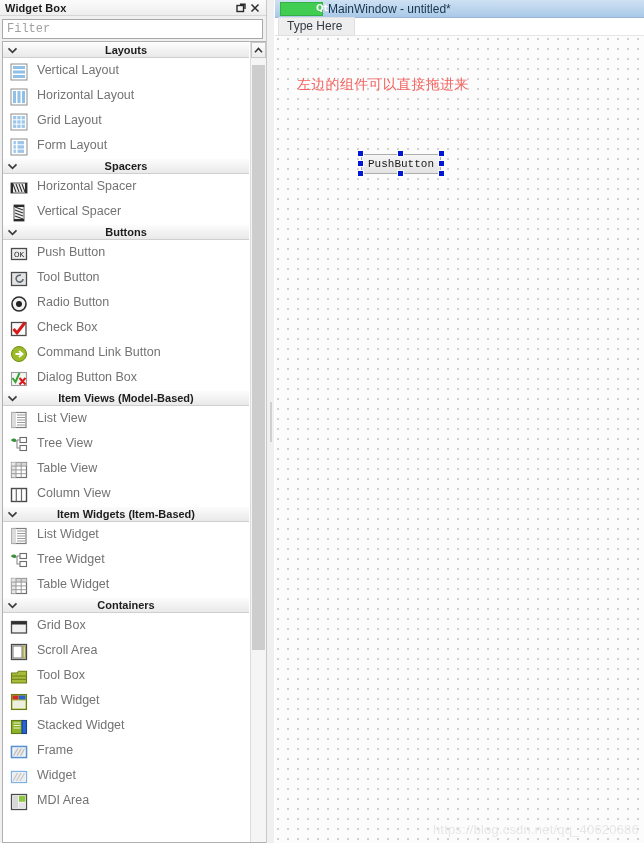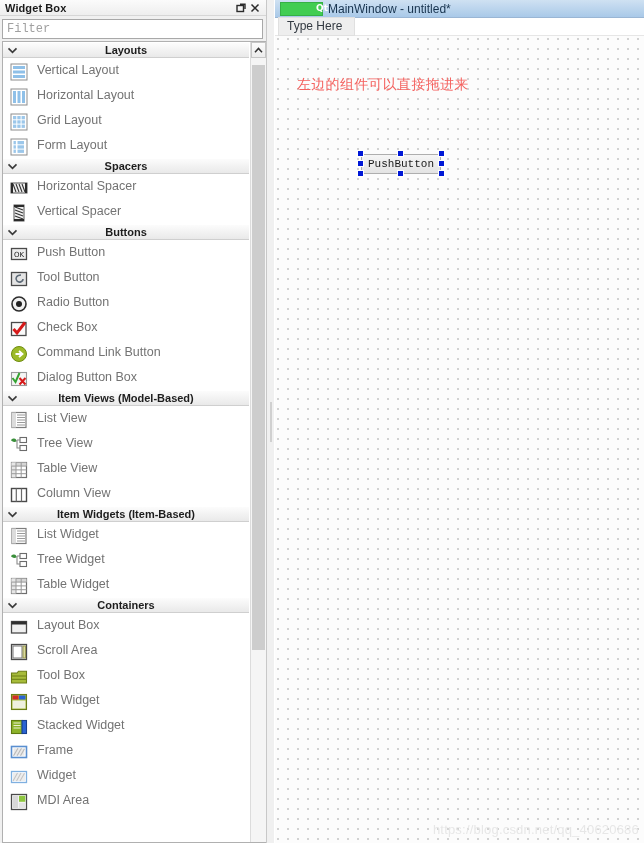--- a/index.html
+++ b/index.html
@@ -500,7 +500,7 @@
                 <rect x="1.5" y="3.5" width="15" height="3" fill="#2f2f2f"></rect>
               </svg>
             </span>
-            <span class="w-label">Layout Box</span>
+            <span class="w-label">Grid Box</span>
           </div>
           <div class="w-item">
             <span class="w-ico">

